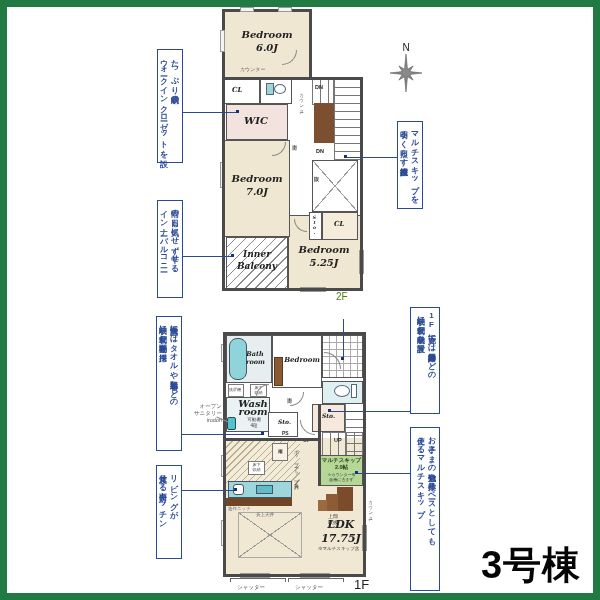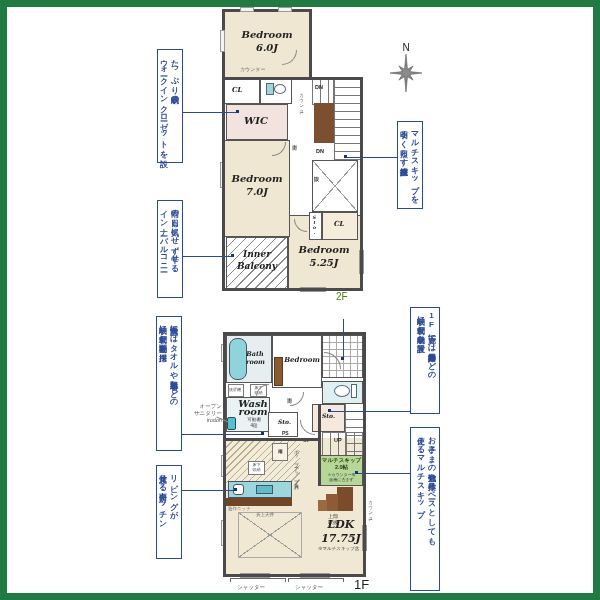--- a/index.html
+++ b/index.html
@@ -236,6 +236,7 @@
     </svg>
   </div>
 
+  <div class="t ctr" style="left:478px;top:545px;width:106px;font-size:38px;font-weight:800;color:#050505;letter-spacing:1px;">3号棟</div>
 </div>
 
 </body></html>

